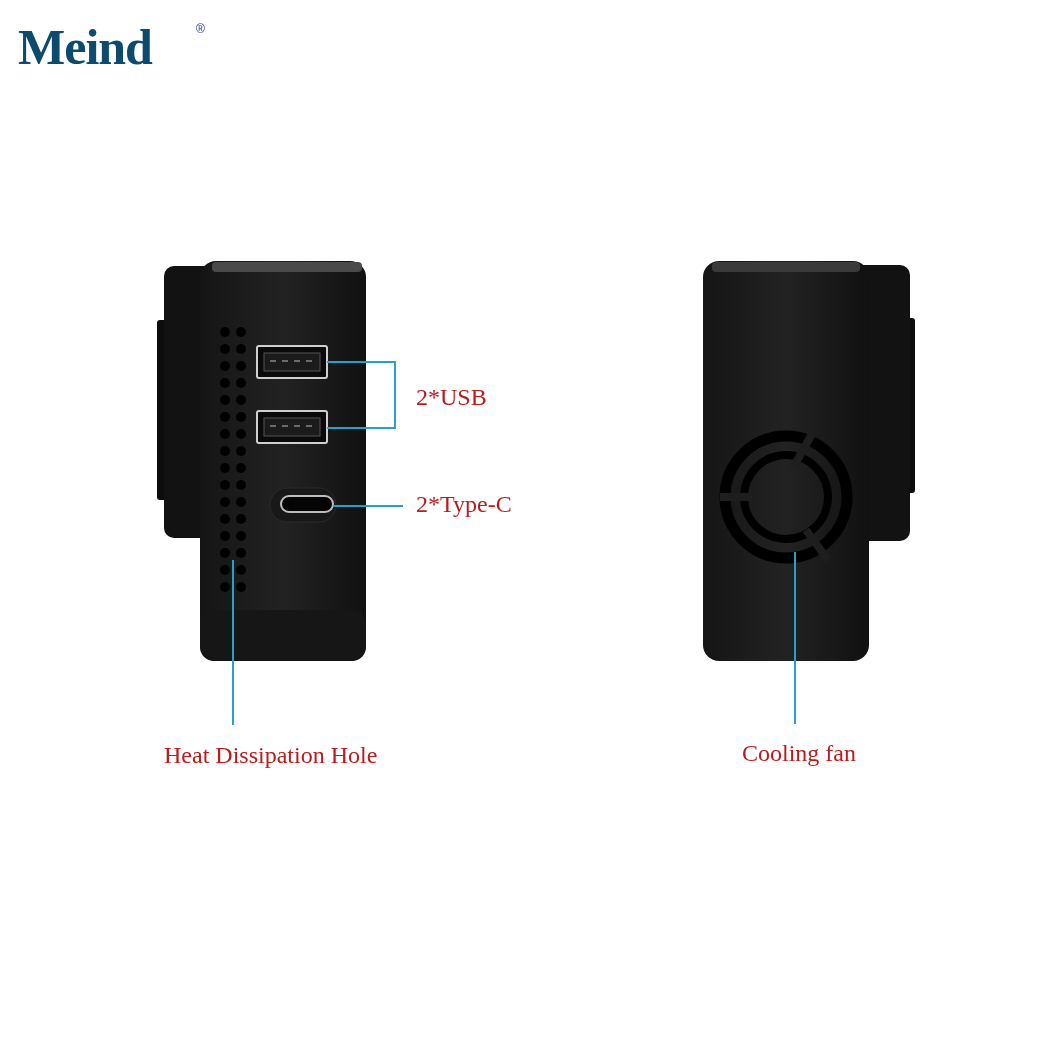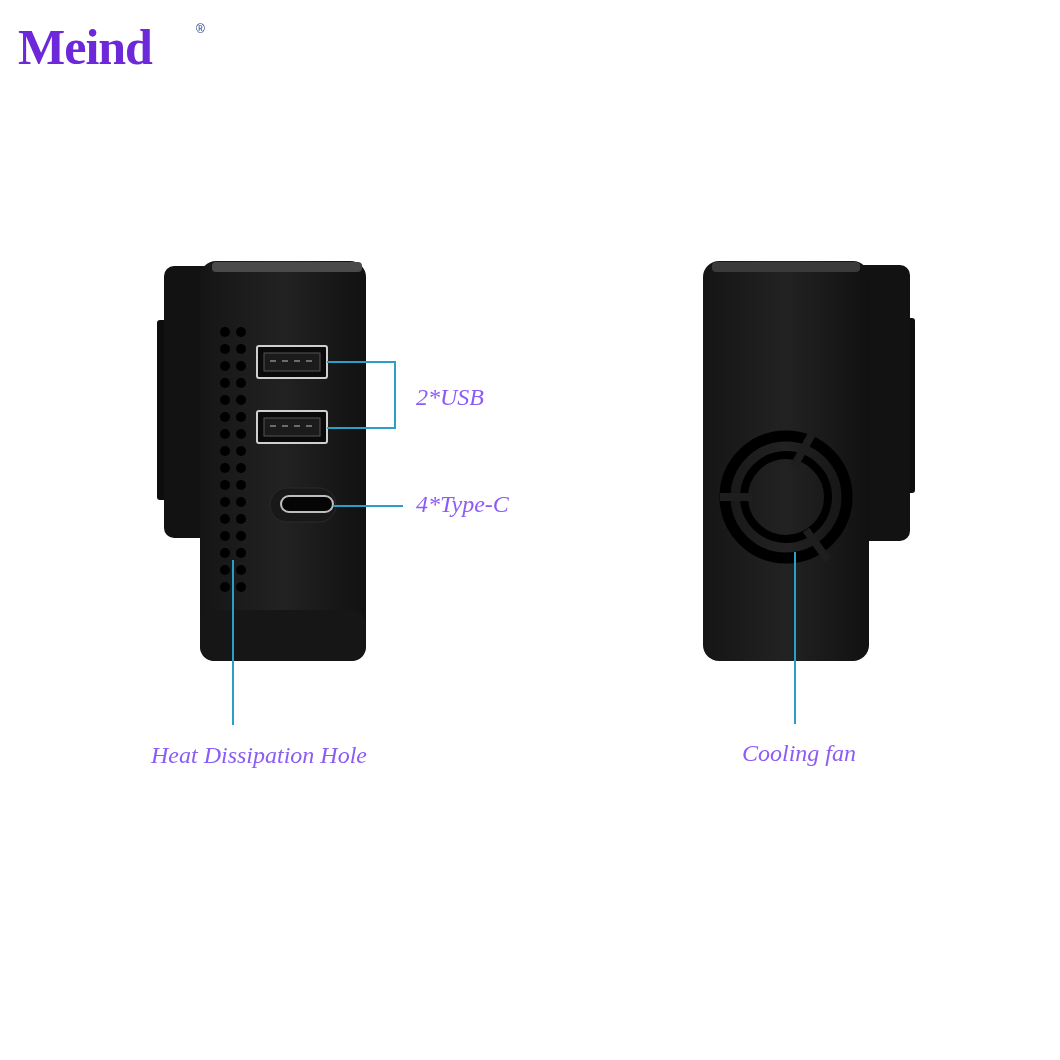--- a/index.html
+++ b/index.html
@@ -5,7 +5,7 @@
   html,body{margin:0;padding:0;background:#ffffff;}
   body{width:1060px;height:1060px;position:relative;overflow:hidden;font-family:"Liberation Serif","DejaVu Serif",serif;}
   .logo{position:absolute;left:18px;top:22px;width:180px;height:52px;}
-  .logo-text{position:absolute;left:0;top:0;font-family:"Liberation Serif",serif;font-weight:bold;font-size:50px;color:#6d28d9;letter-spacing:-1px;line-height:50px;}
+  .logo-text{position:absolute;left:0;top:0;font-family:"Liberation Serif",serif;font-weight:bold;font-size:50px;color:#0c4a6e;letter-spacing:-1px;line-height:50px;}
   .logo-reg{position:absolute;left:178px;top:0;font-size:12px;color:#1d3a8a;font-family:"Liberation Sans",sans-serif;}
   .label{position:absolute;font-size:24px;color:#8b5cf6;white-space:nowrap;font-style:italic;}
   .leader{position:absolute;background:#2aa0c8;}

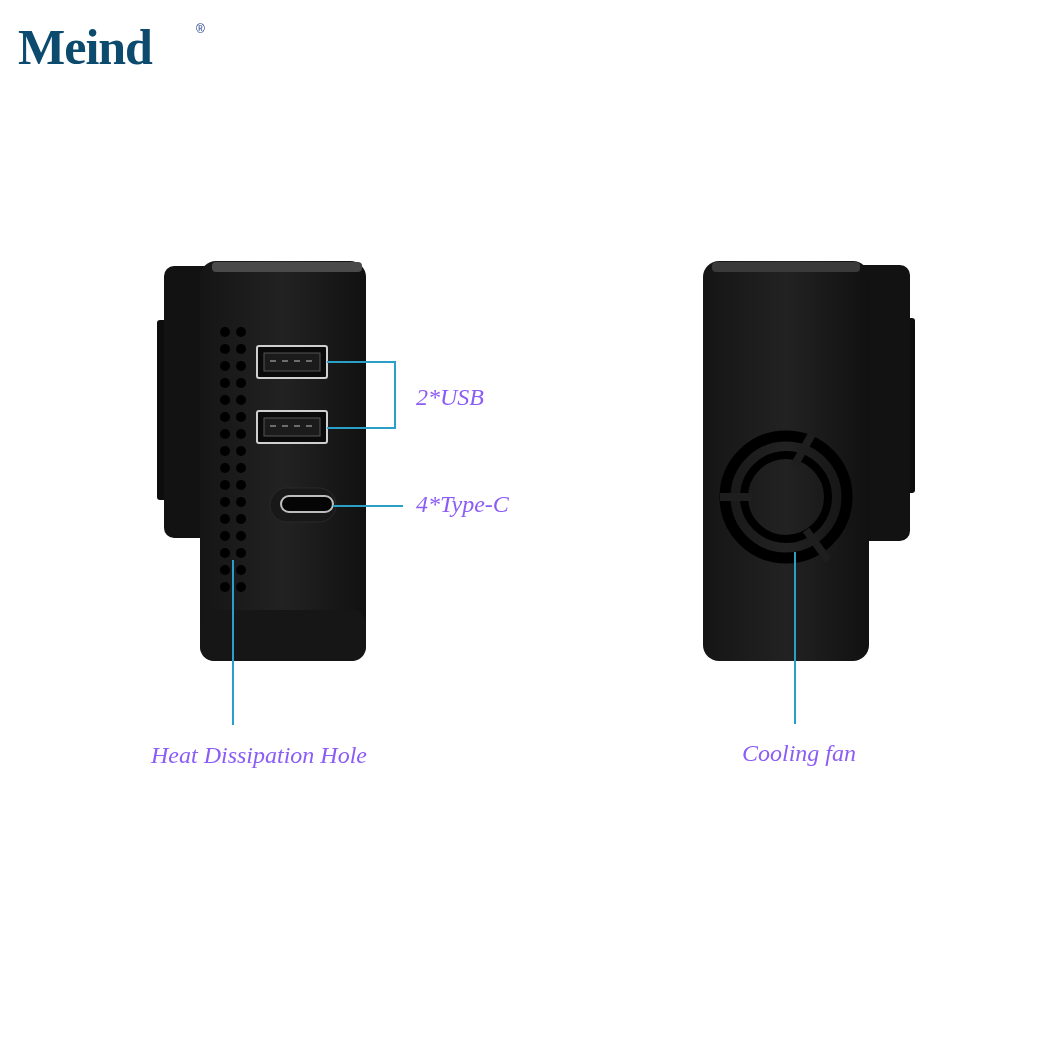--- a/index.html
+++ b/index.html
@@ -7,7 +7,7 @@
   .logo{position:absolute;left:18px;top:22px;width:180px;height:52px;}
   .logo-text{position:absolute;left:0;top:0;font-family:"Liberation Serif",serif;font-weight:bold;font-size:50px;color:#0c4a6e;letter-spacing:-1px;line-height:50px;}
   .logo-reg{position:absolute;left:178px;top:0;font-size:12px;color:#1d3a8a;font-family:"Liberation Sans",sans-serif;}
-  .label{position:absolute;font-size:24px;color:#8b5cf6;white-space:nowrap;font-style:italic;}
+  .label{position:absolute;font-size:24px;color:#b91c1c;white-space:nowrap;}
   .leader{position:absolute;background:#2aa0c8;}
   svg{position:absolute;left:0;top:0;}
 </style>

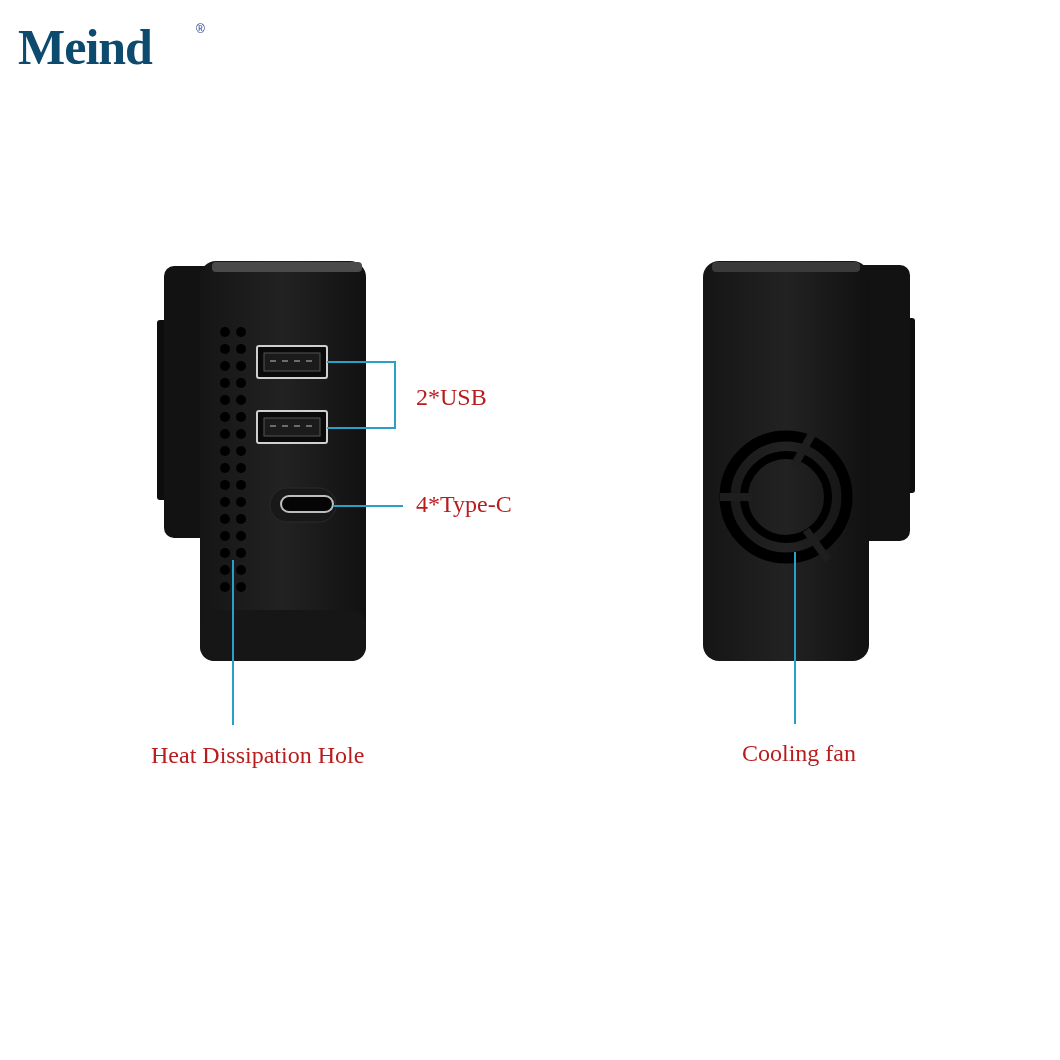--- a/index.html
+++ b/index.html
@@ -124,7 +124,7 @@
 <div class="leader" style="left:794px;top:552px;width:2px;height:172px"></div>
 
 <div class="label" style="left:416px;top:384px">2*USB</div>
-<div class="label" style="left:416px;top:491px">4*Type-C</div>
+<div class="label" style="left:416px;top:491px">2*Type-C</div>
 <div class="label" style="left:151px;top:742px">Heat Dissipation Hole</div>
 <div class="label" style="left:742px;top:740px">Cooling fan</div>
 

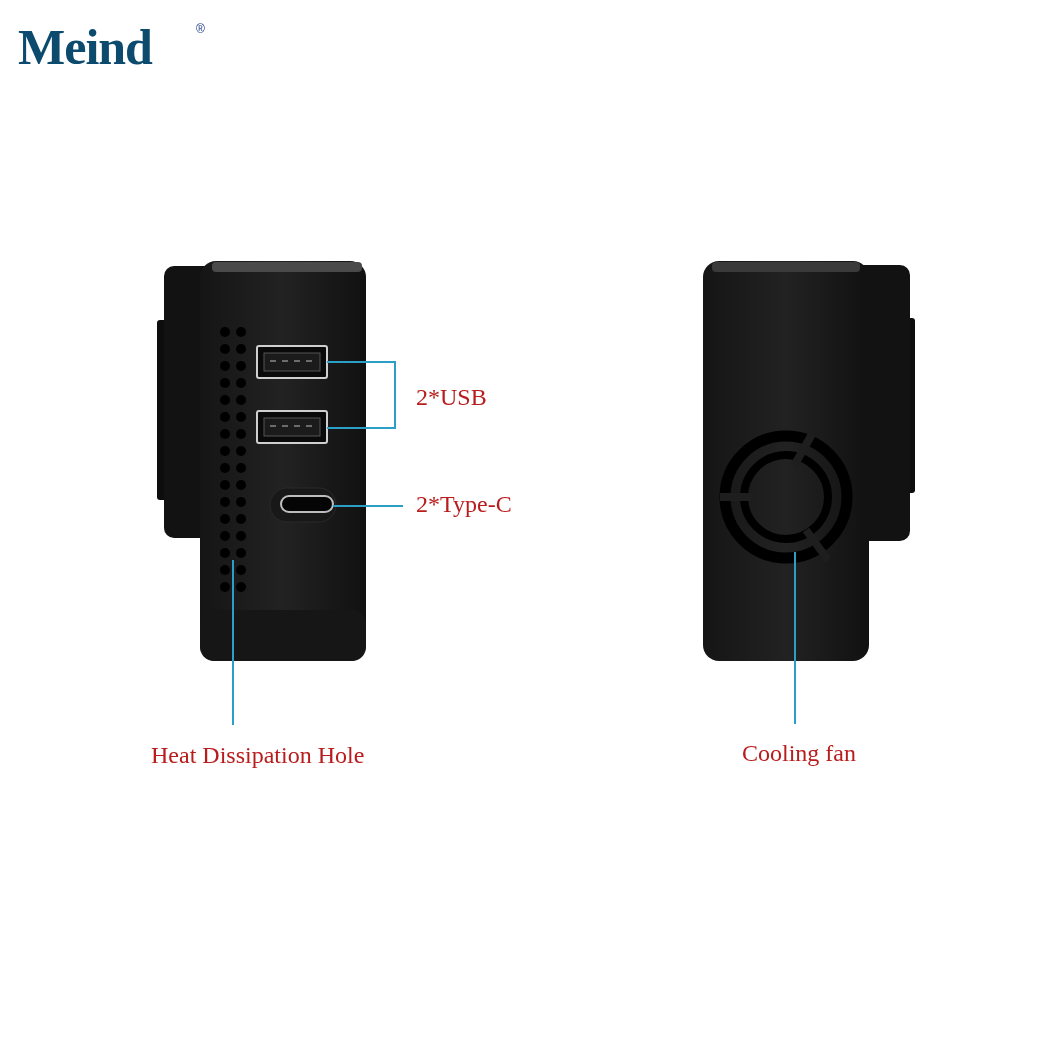--- a/index.html
+++ b/index.html
@@ -125,7 +125,7 @@
 
 <div class="label" style="left:416px;top:384px">2*USB</div>
 <div class="label" style="left:416px;top:491px">2*Type-C</div>
-<div class="label" style="left:151px;top:742px">Heat Dissipation Hole</div>
+<div class="label" style="left:164px;top:742px">Heat Dissipation Hole</div>
 <div class="label" style="left:742px;top:740px">Cooling fan</div>
 
 </body></html>

